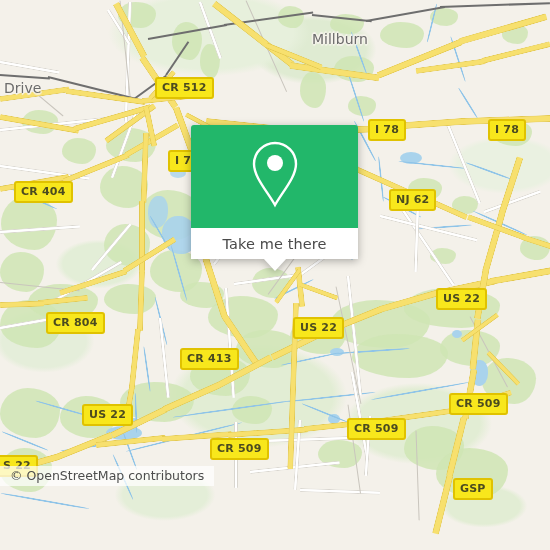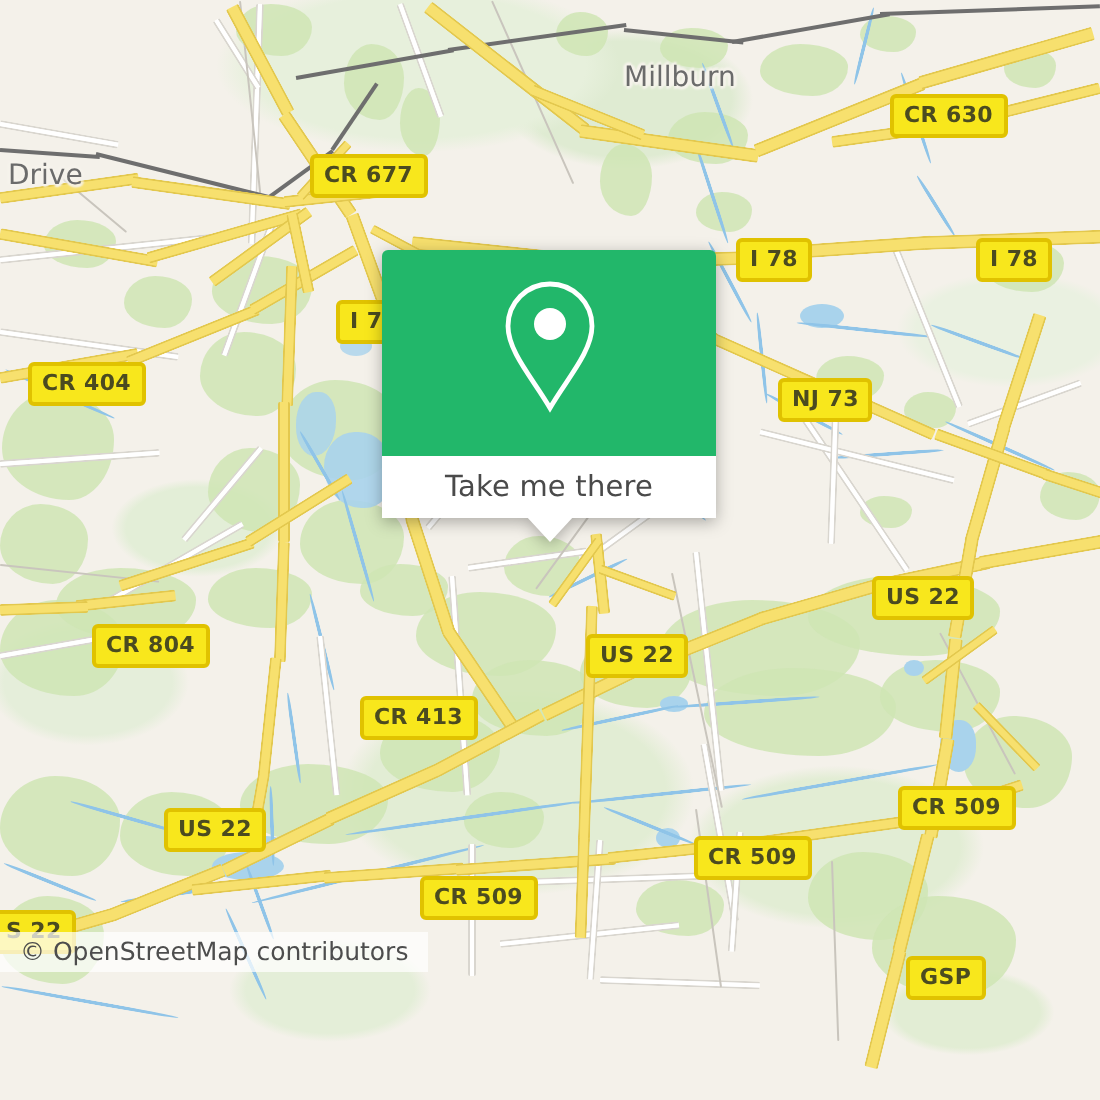--- a/index.html
+++ b/index.html
@@ -459,7 +459,6 @@
     <div class="placelabel" style="left:312px;top:31px;">Millburn</div>
 
     <div class="shield" style="left:155px;top:77px;">CR 677</div>
-    <div class="shield" style="left:445px;top:47px;">CR 630</div>
     <div class="shield" style="left:368px;top:119px;">I 78</div>
     <div class="shield" style="left:488px;top:119px;">I 78</div>
     <div class="shield" style="left:168px;top:150px;">I 78</div>

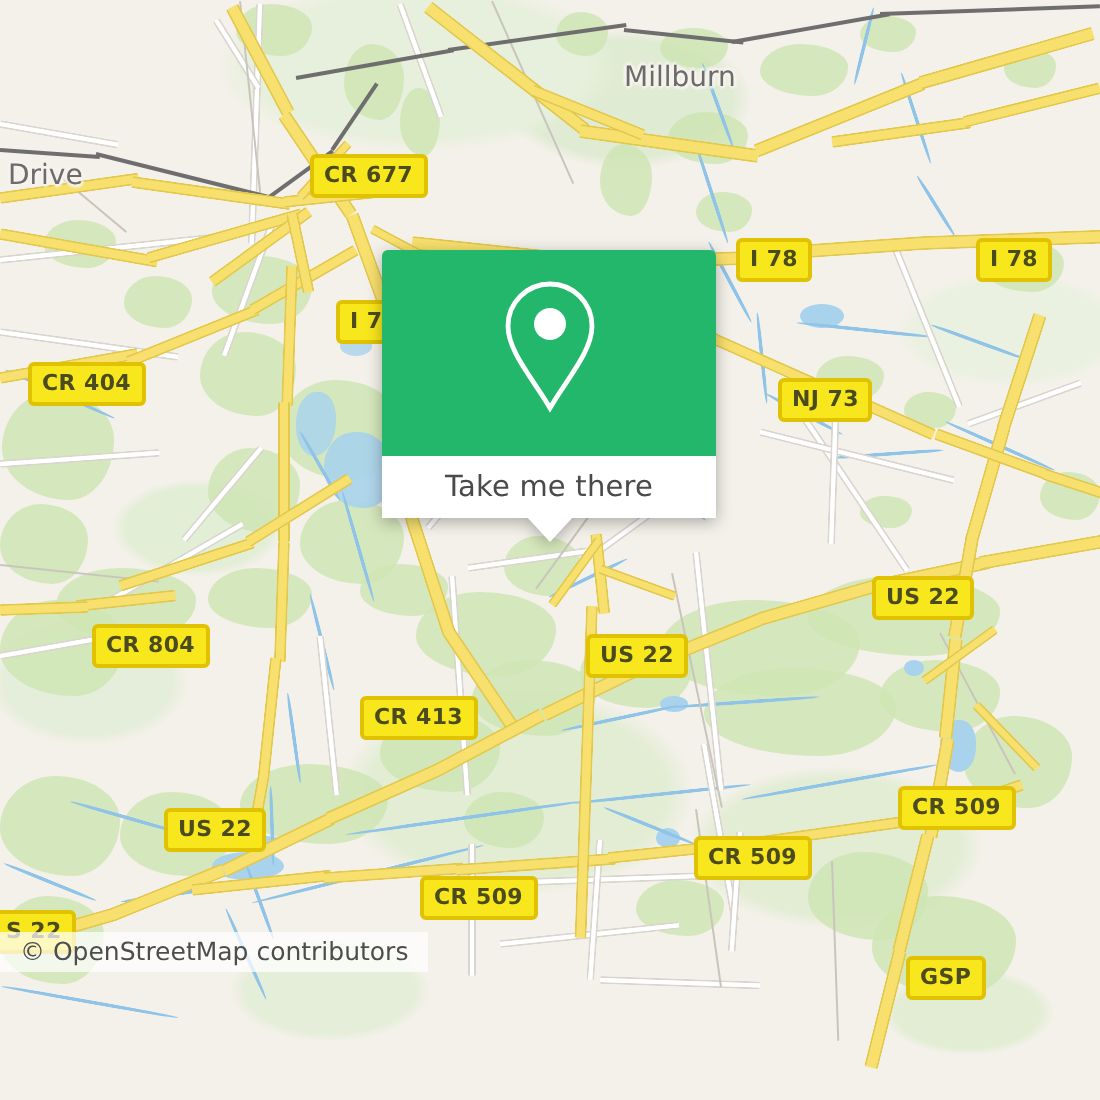--- a/index.html
+++ b/index.html
@@ -458,7 +458,7 @@
     <div class="placelabel" style="left:4px;top:80px;">Drive</div>
     <div class="placelabel" style="left:312px;top:31px;">Millburn</div>
 
-    <div class="shield" style="left:155px;top:77px;">CR 677</div>
+    <div class="shield" style="left:155px;top:77px;">CR 512</div>
     <div class="shield" style="left:368px;top:119px;">I 78</div>
     <div class="shield" style="left:488px;top:119px;">I 78</div>
     <div class="shield" style="left:168px;top:150px;">I 78</div>

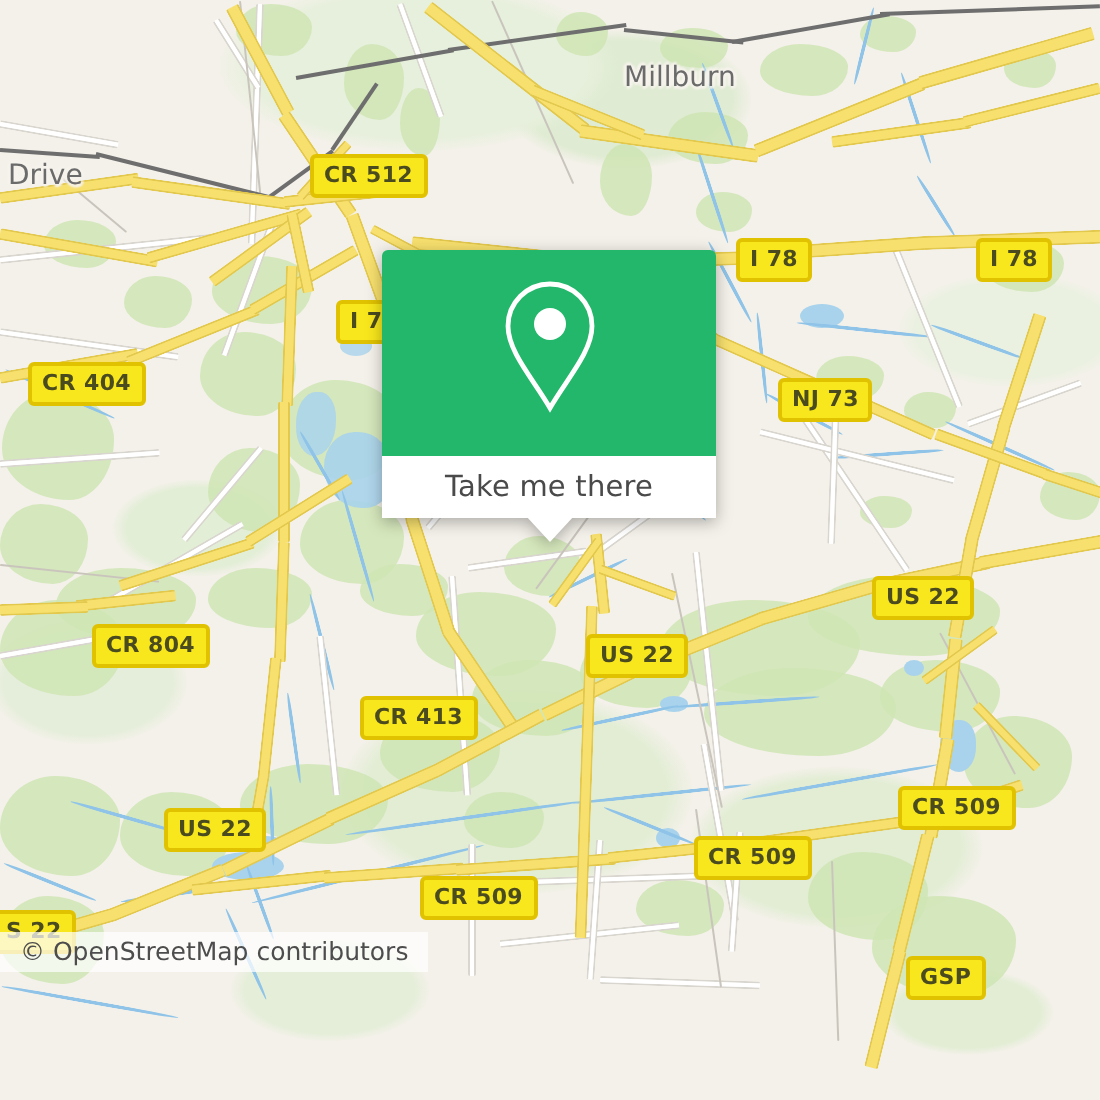--- a/index.html
+++ b/index.html
@@ -463,7 +463,7 @@
     <div class="shield" style="left:488px;top:119px;">I 78</div>
     <div class="shield" style="left:168px;top:150px;">I 78</div>
     <div class="shield" style="left:14px;top:181px;">CR 404</div>
-    <div class="shield" style="left:389px;top:189px;">NJ 73</div>
+    <div class="shield" style="left:389px;top:189px;">NJ 62</div>
     <div class="shield" style="left:436px;top:288px;">US 22</div>
     <div class="shield" style="left:46px;top:312px;">CR 804</div>
     <div class="shield" style="left:293px;top:317px;">US 22</div>

